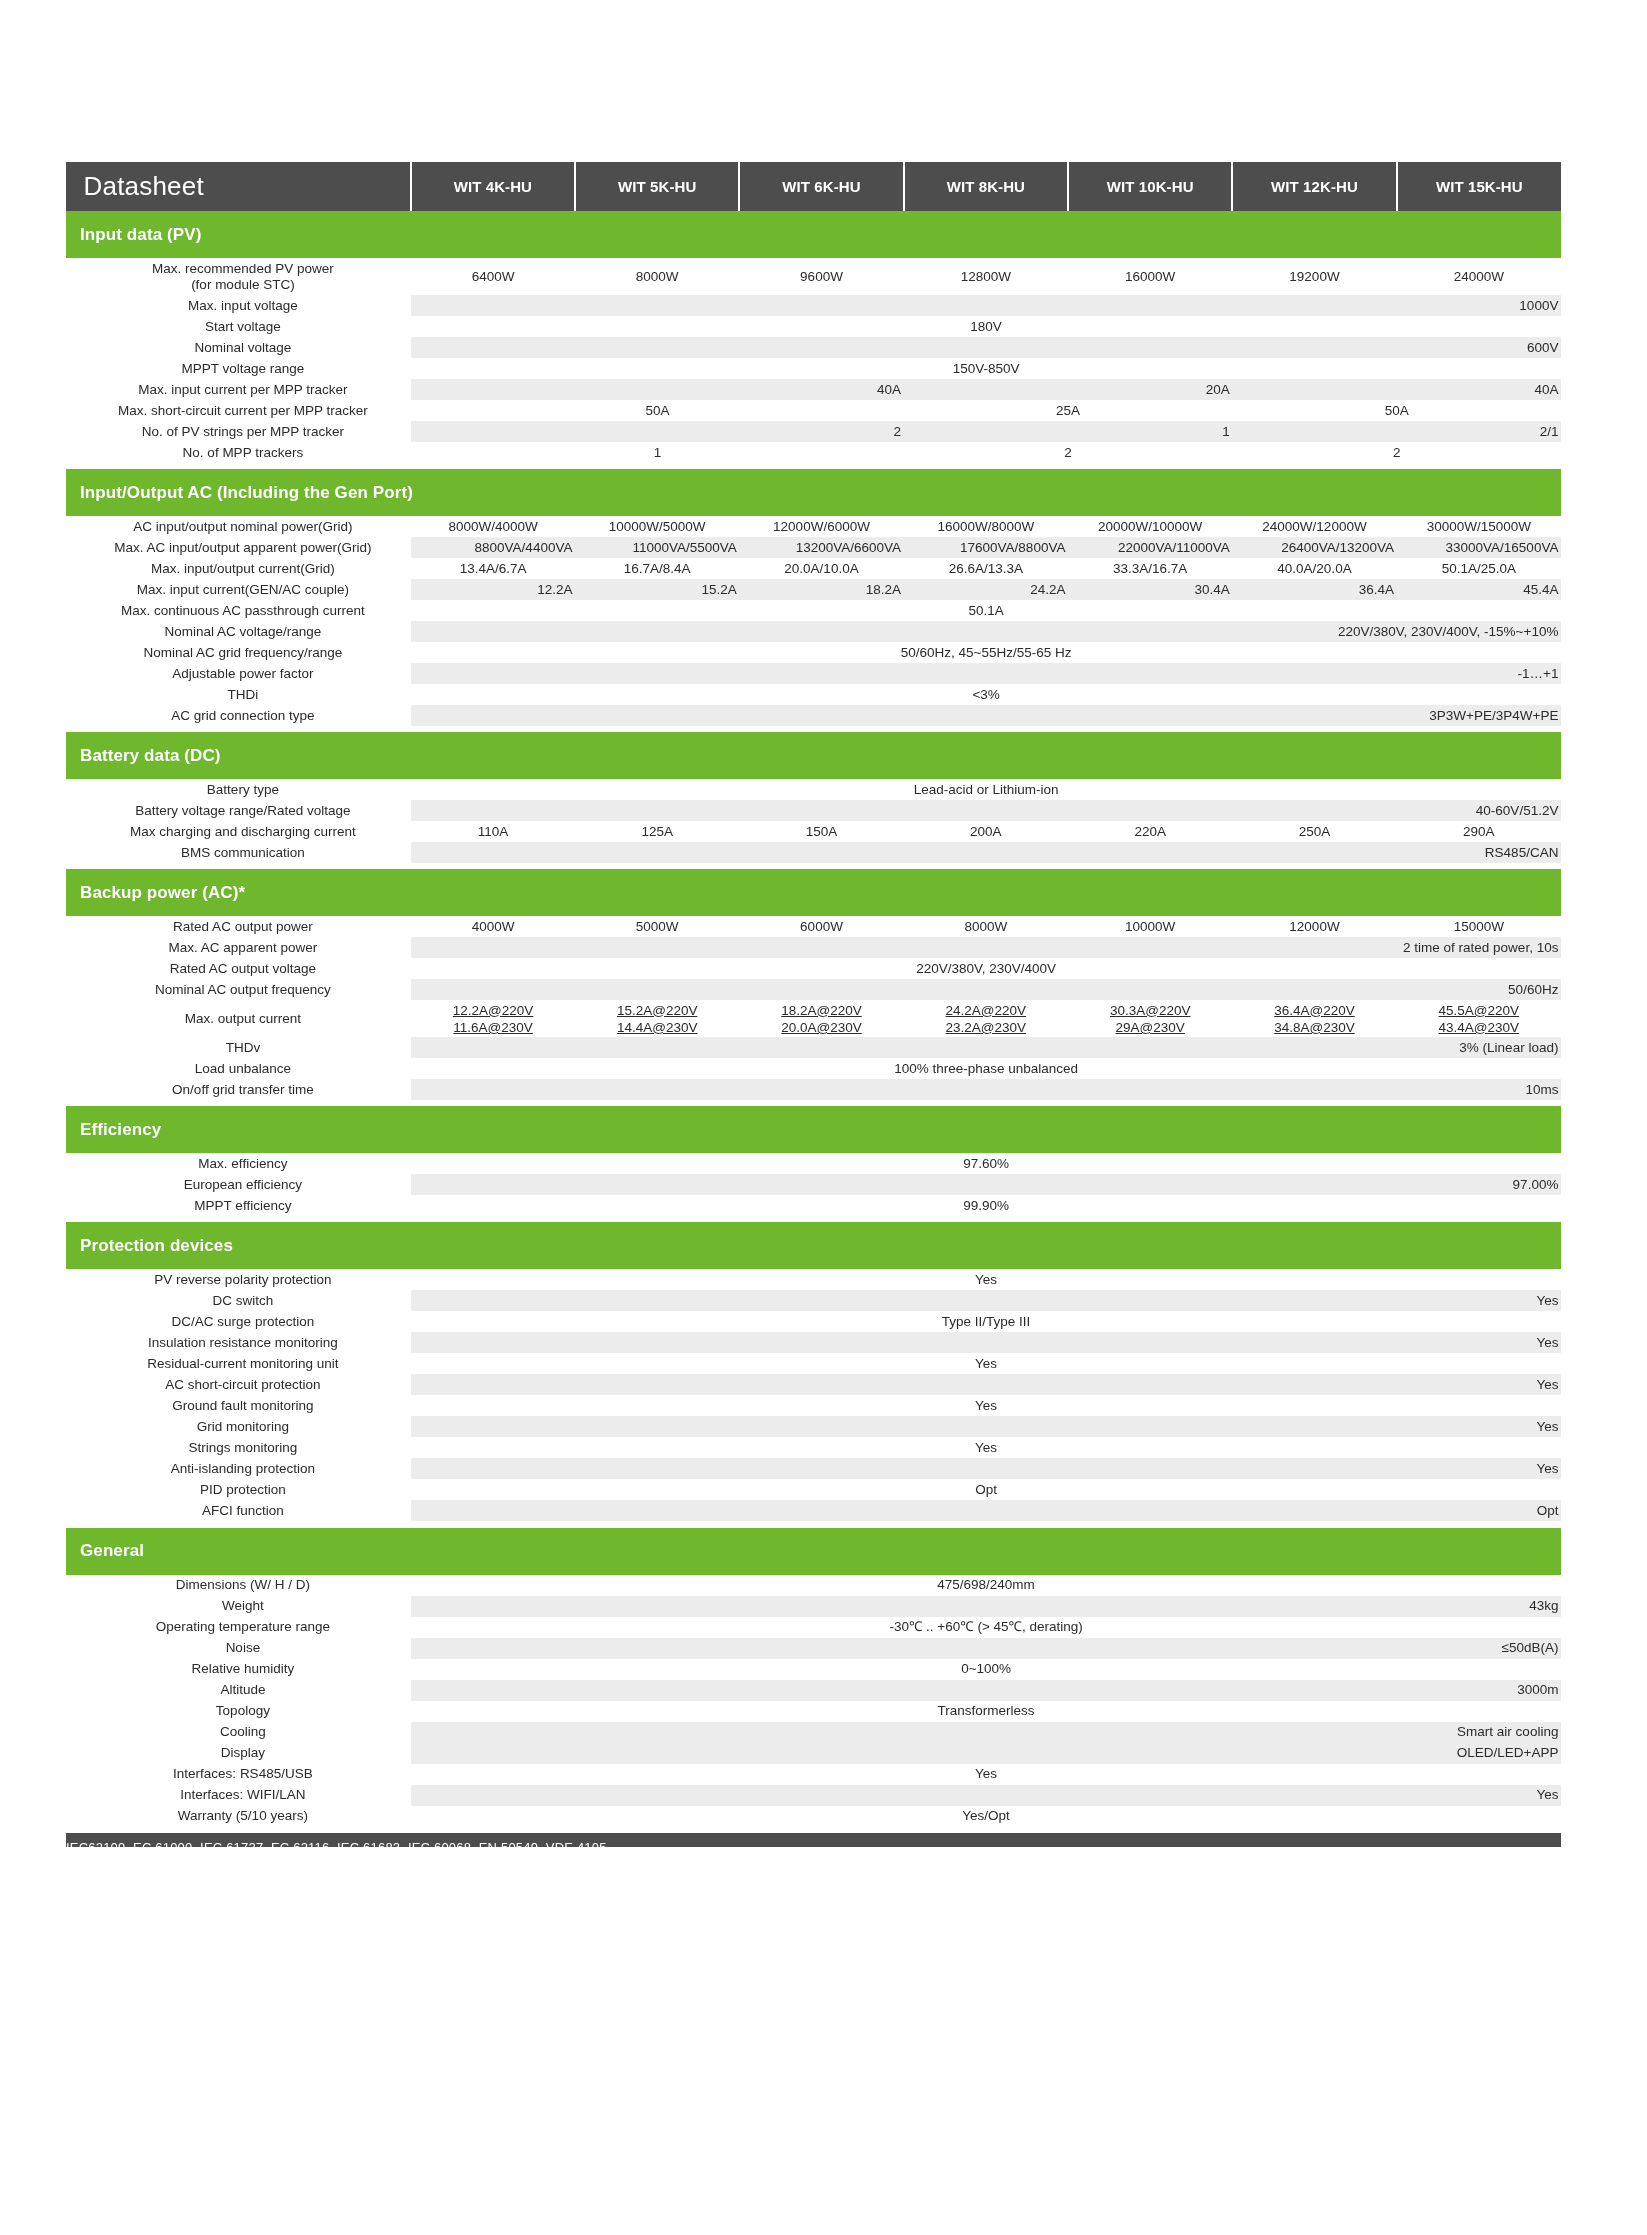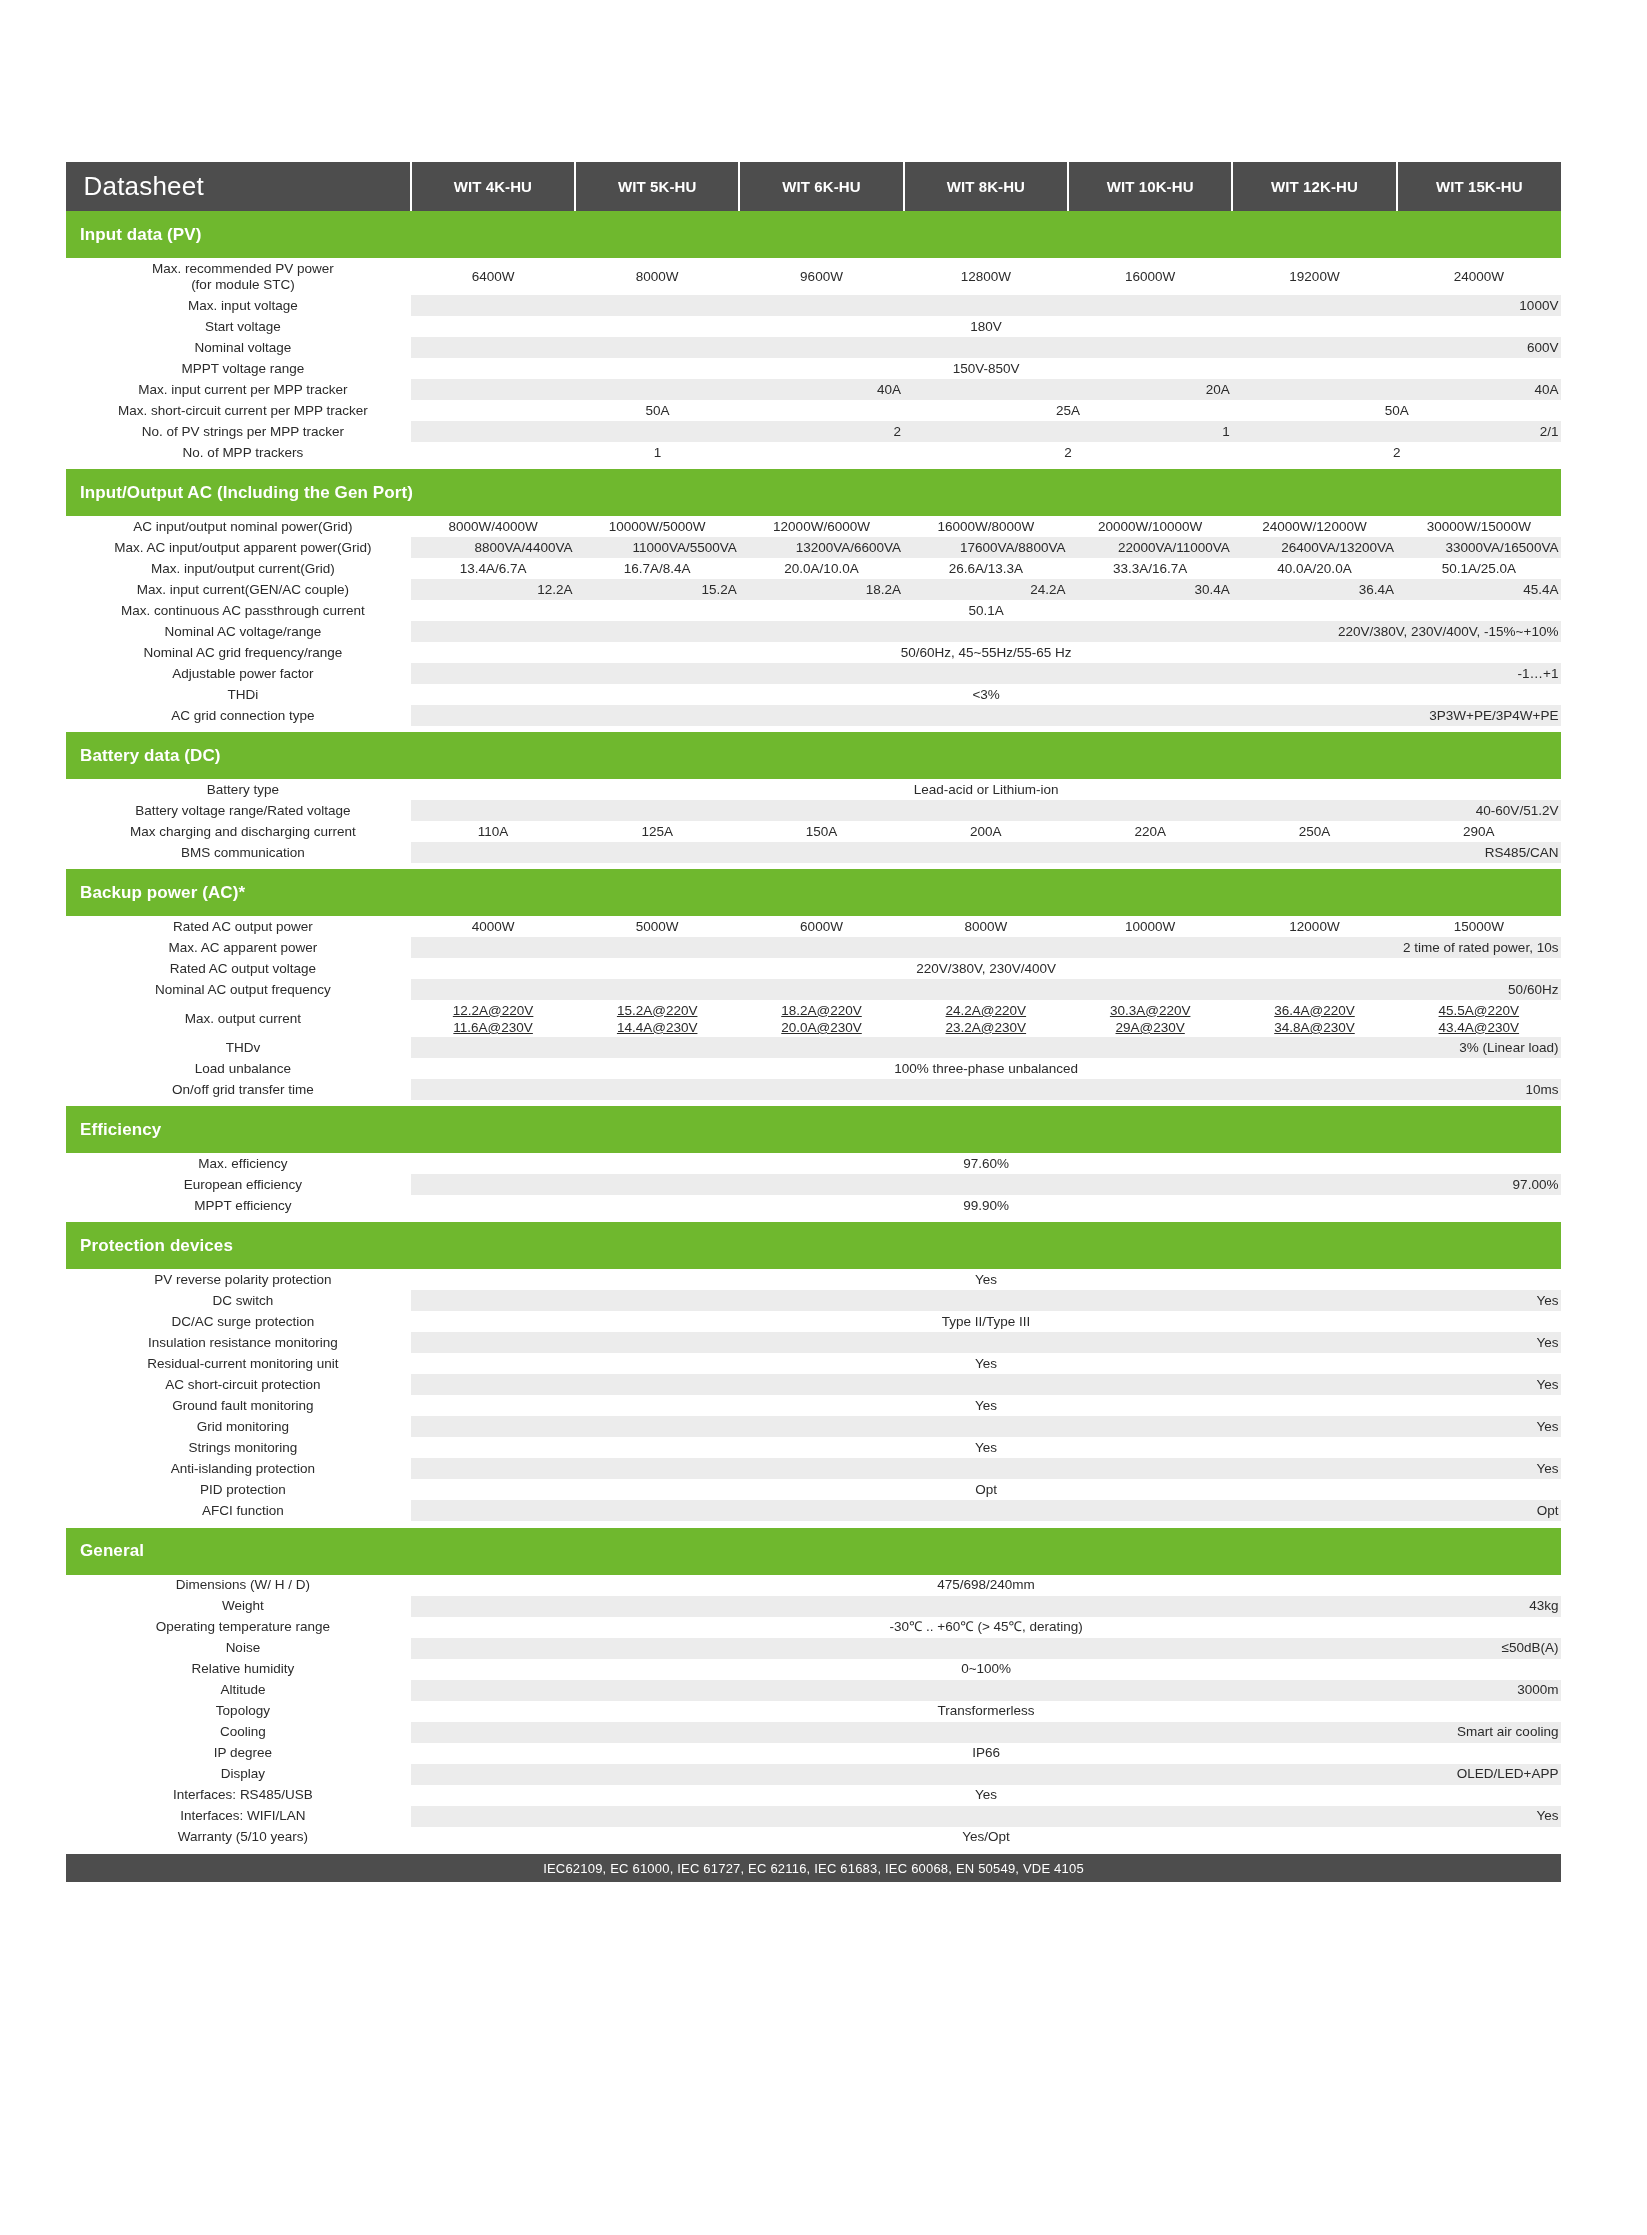--- a/index.html
+++ b/index.html
@@ -460,10 +460,6 @@
           <td class="lbl">Cooling</td>
           <td class="data" colspan="7">Smart air cooling</td>
         </tr>
-        <tr class="row">
-          <td class="lbl">IP degree</td>
-          <td class="data" colspan="7">IP66</td>
-        </tr>
         <tr class="row alt">
           <td class="lbl">Display</td>
           <td class="data" colspan="7">OLED/LED+APP</td>

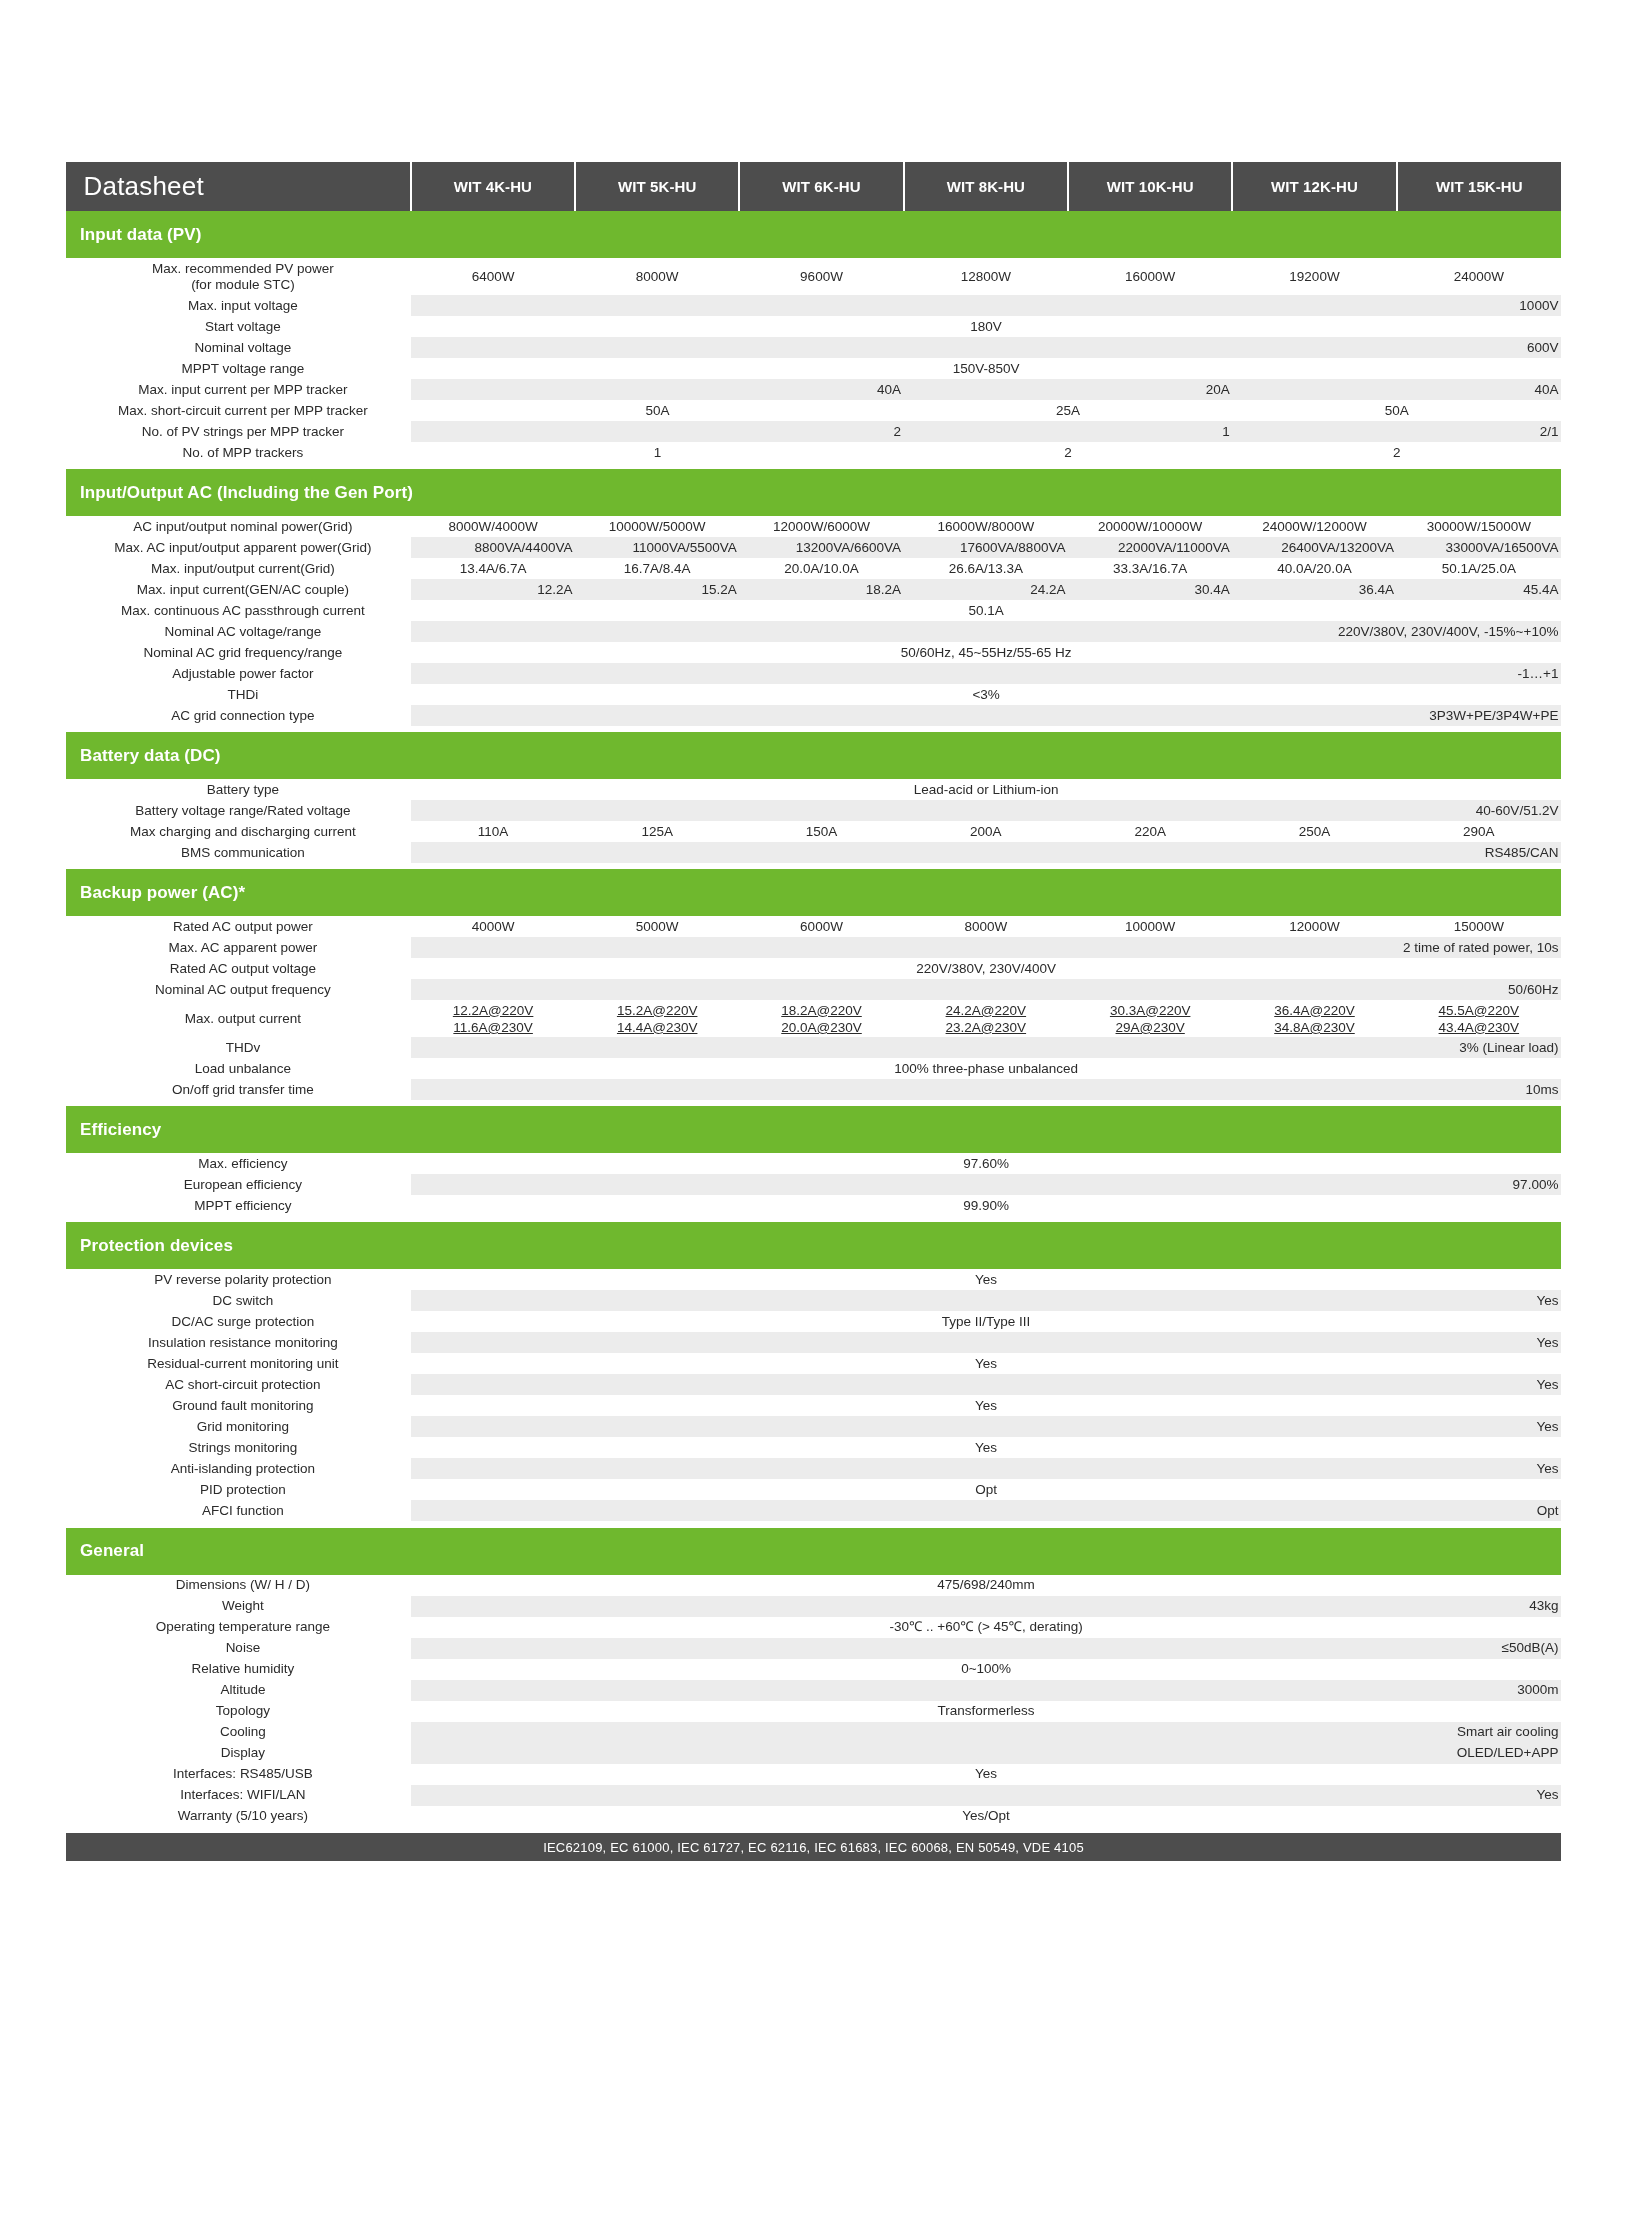--- a/index.html
+++ b/index.html
@@ -93,9 +93,8 @@
     margin-top: 6.1px;
     background: #4d4d4d;
     color: #ffffff;
-    text-align: center;
     font-size: 13px;
-    height: 28px;
+    height: 14px;
     line-height: 30px;
     letter-spacing: 0.2px;
   }

